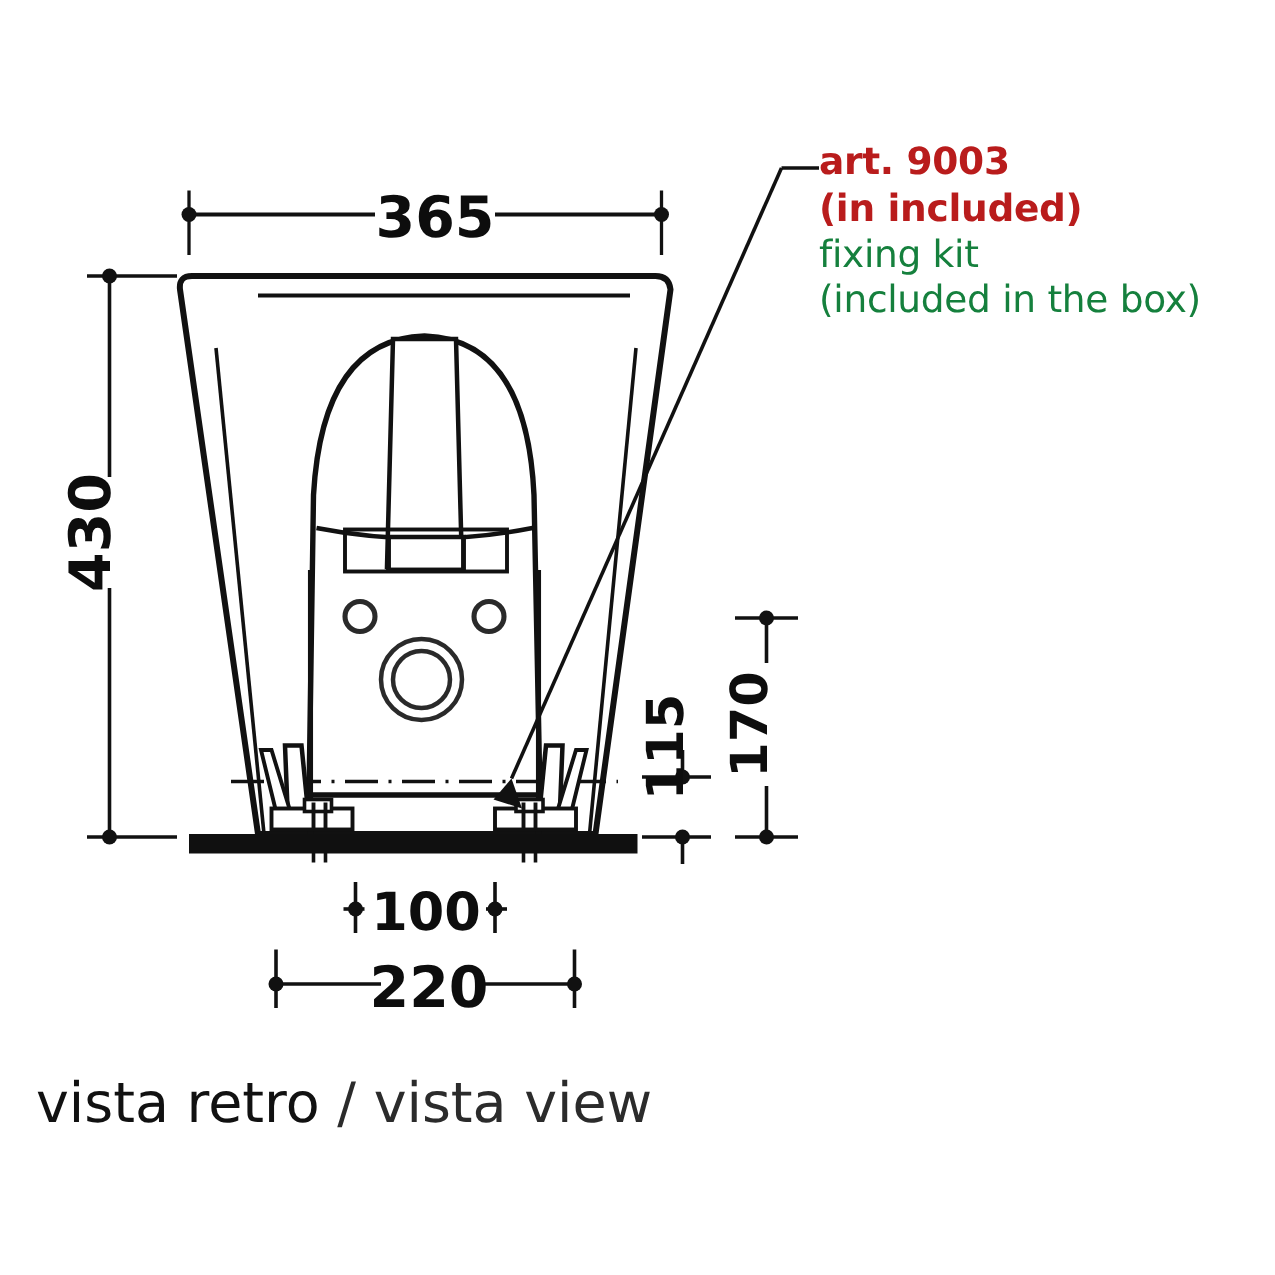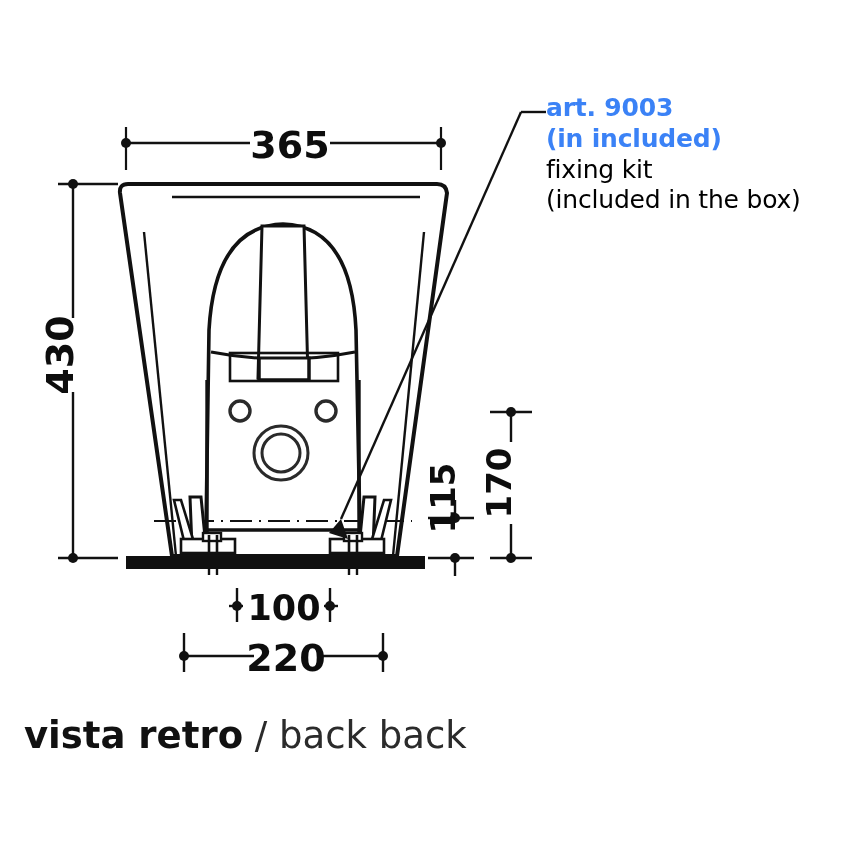--- a/index.html
+++ b/index.html
@@ -38,7 +38,7 @@
   .ann-line {
     display: block;
     white-space: nowrap;
-    color: #3b82f6;
+    color: #b91c1c;
   }
   .ann-bold {
     font-weight: bold;

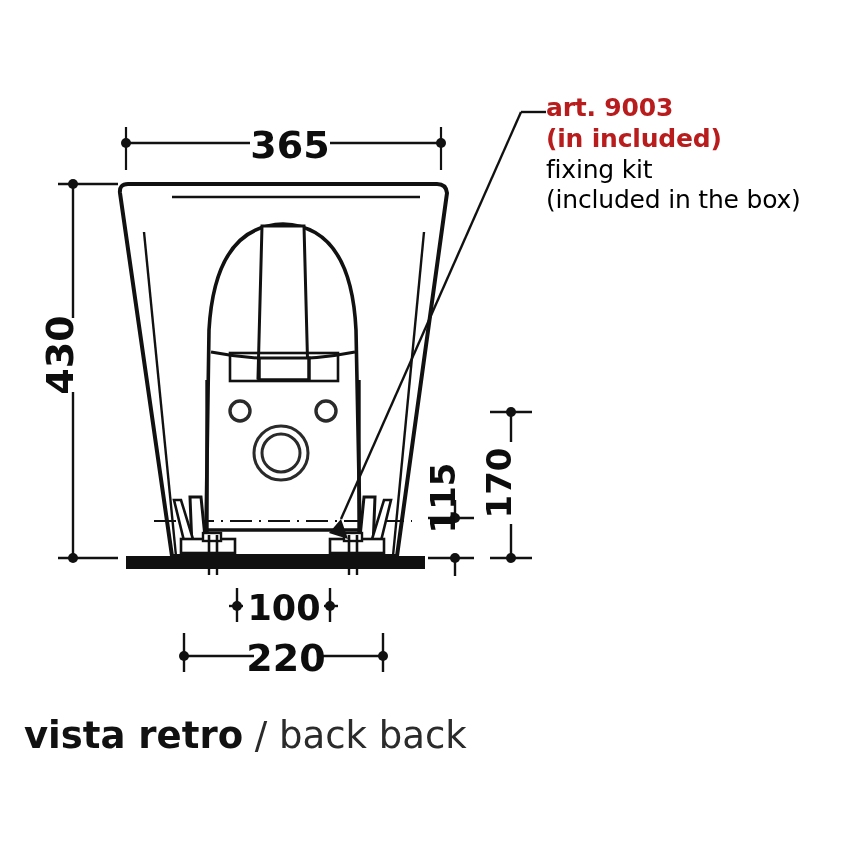--- a/index.html
+++ b/index.html
@@ -48,7 +48,7 @@
   .ann-light {
     font-weight: normal;
     font-size: 25px;
-    color: #000000;
+    color: #15803d;
     letter-spacing: -0.2px;
   }
   .caption {

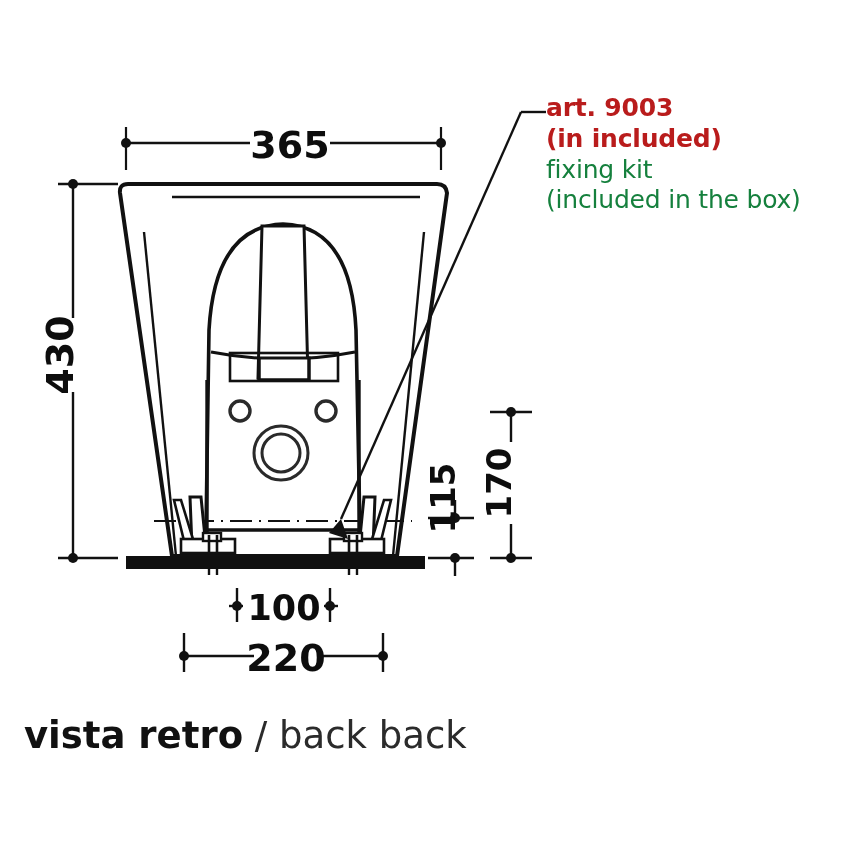--- a/index.html
+++ b/index.html
@@ -59,7 +59,7 @@
     color: #111111;
     font-size: 37px;
   }
-  .caption .cap-bold { font-weight: bold; margin-top: 10px; }
+  .caption .cap-bold { font-weight: normal; margin-top: 10px; }
   .caption .cap-light { font-weight: normal; color: #2b2b2b; }
   .dim-text {
     font-family: "DejaVu Sans", sans-serif;

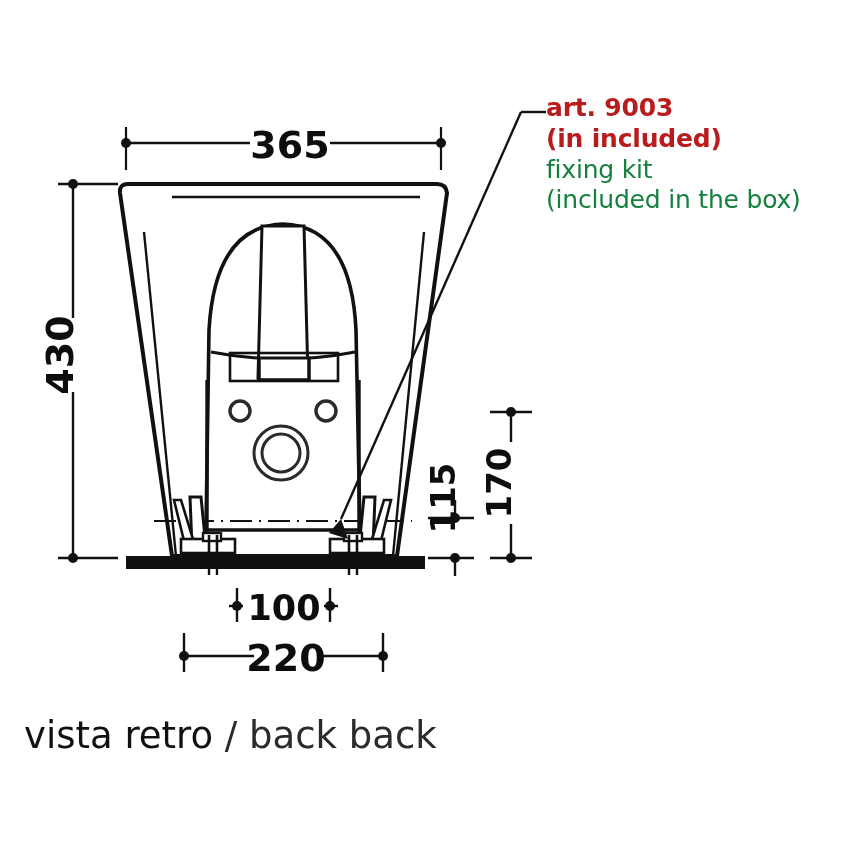--- a/index.html
+++ b/index.html
@@ -226,7 +226,7 @@
   </div>
 
   <div class="caption">
-    <span class="cap-bold">vista retro</span><span class="cap-light"> / </span><span class="cap-light">back back</span>
+    <span class="cap-bold">vista retro</span><span class="cap-light"> / </span><span class="cap-light">vista view</span>
   </div>
 
 </div>

